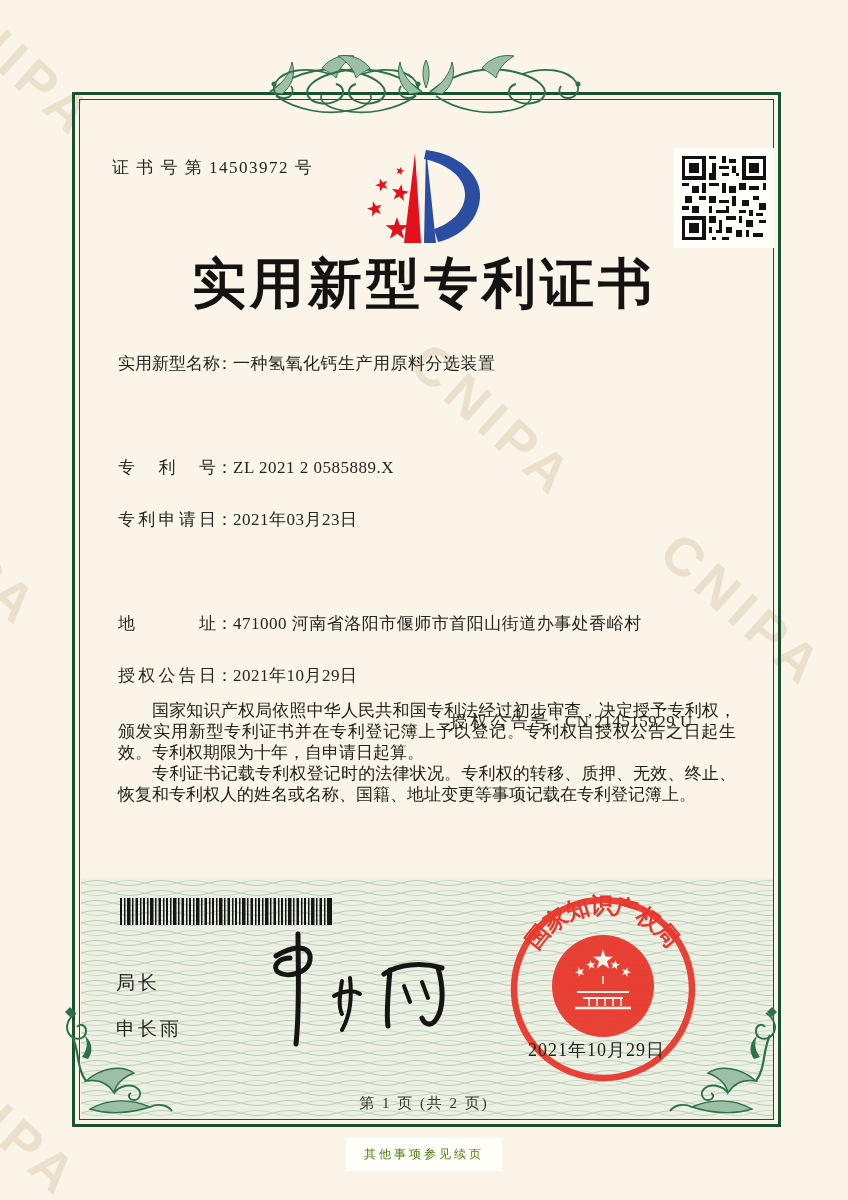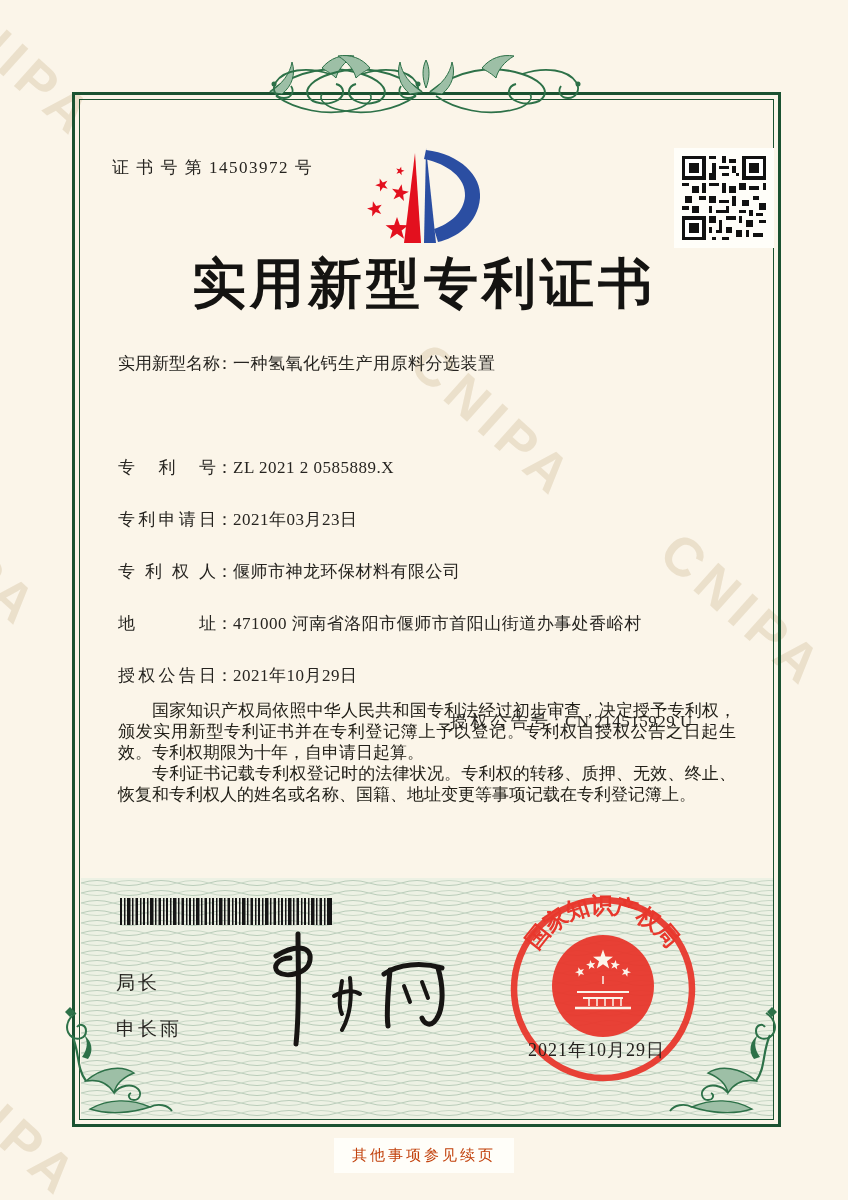--- a/index.html
+++ b/index.html
@@ -215,9 +215,6 @@
   <div class="row" style="top:508px;text-decoration:underline;">
     <span class="f-label">专利申请日</span><span class="f-colon">：</span><span class="f-value">2021年03月23日</span>
   </div>
-  <div class="row" style="top:560px;">
-    <span class="f-label">专利权人</span><span class="f-colon">：</span><span class="f-value">偃师市神龙环保材料有限公司</span>
-  </div>
   <div class="row" style="top:612px;">
     <span class="f-label">地址</span><span class="f-colon">：</span><span class="f-value">471000 河南省洛阳市偃师市首阳山街道办事处香峪村</span>
   </div>

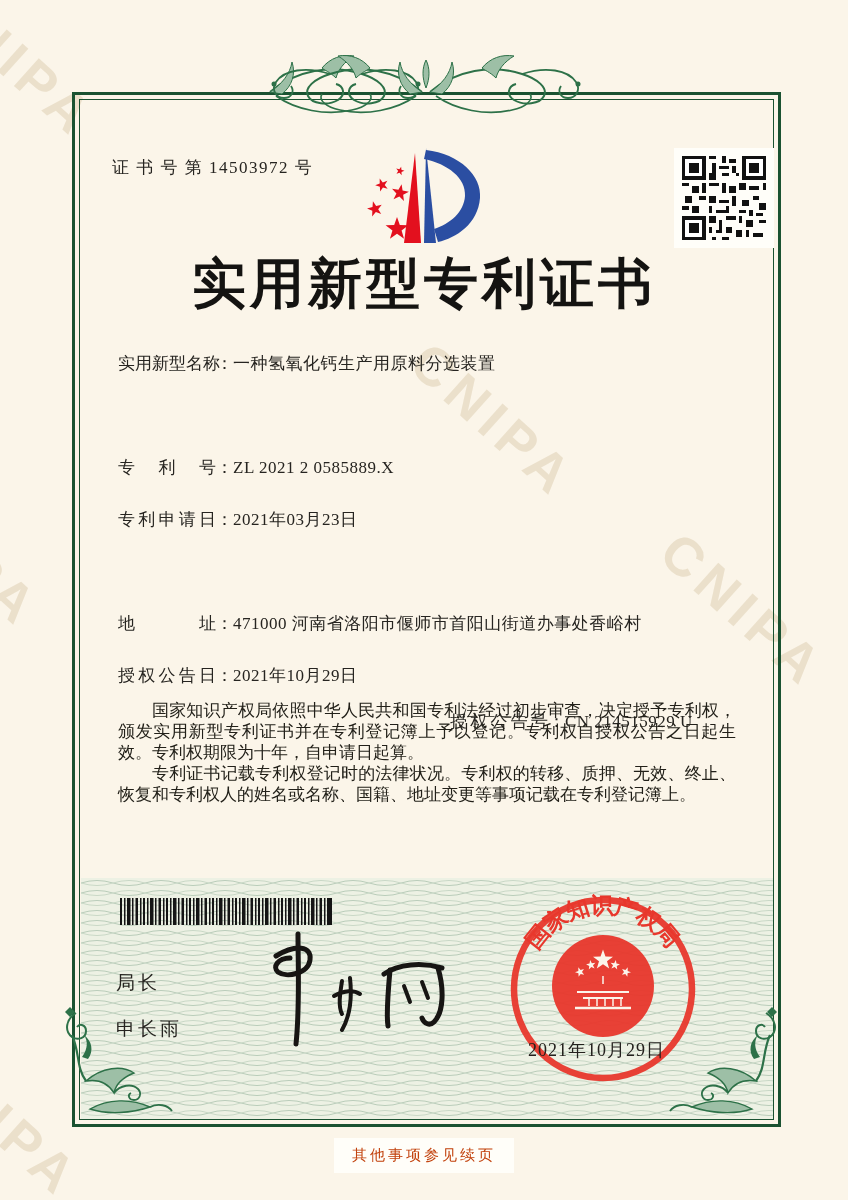--- a/index.html
+++ b/index.html
@@ -294,6 +294,7 @@
   </svg>
   <div class="seal-date">2021年10月29日</div>
 
+  <div class="pageno">第 1 页 (共 2 页)</div>
 
   <div class="footer">
     <span>其他事项参见续页</span>

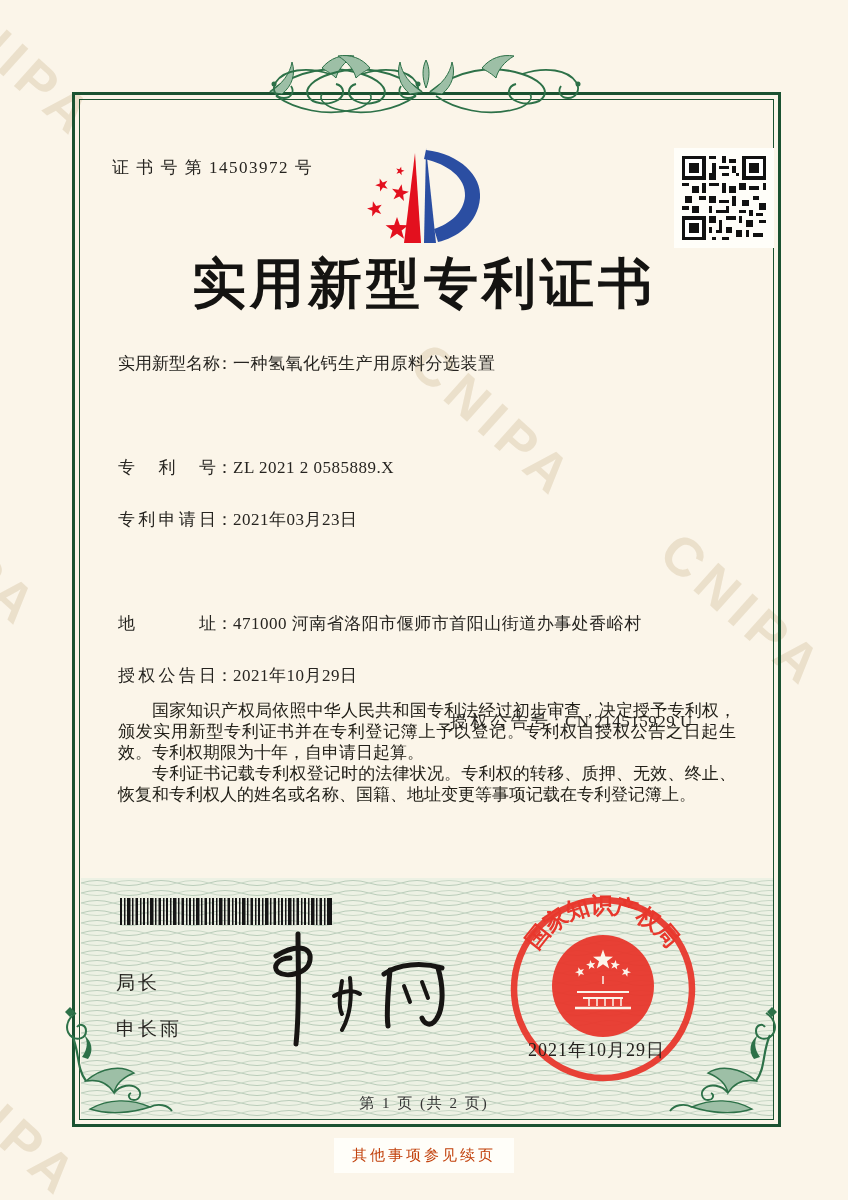--- a/index.html
+++ b/index.html
@@ -55,8 +55,8 @@
           letter-spacing:2px;color:#333;z-index:3;}
 
   .footer{position:absolute;left:0;right:0;top:1138px;text-align:center;z-index:3;}
-  .footer span{display:inline-block;background:#fffef9;padding:8px 18px;font-size:15px;
-               letter-spacing:3px;color:#c2410c;}
+  .footer span{display:inline-block;background:#fffef9;padding:8px 18px;font-size:12px;
+               letter-spacing:3px;color:#4d7c0f;}
 </style>
 </head>
 <body>

